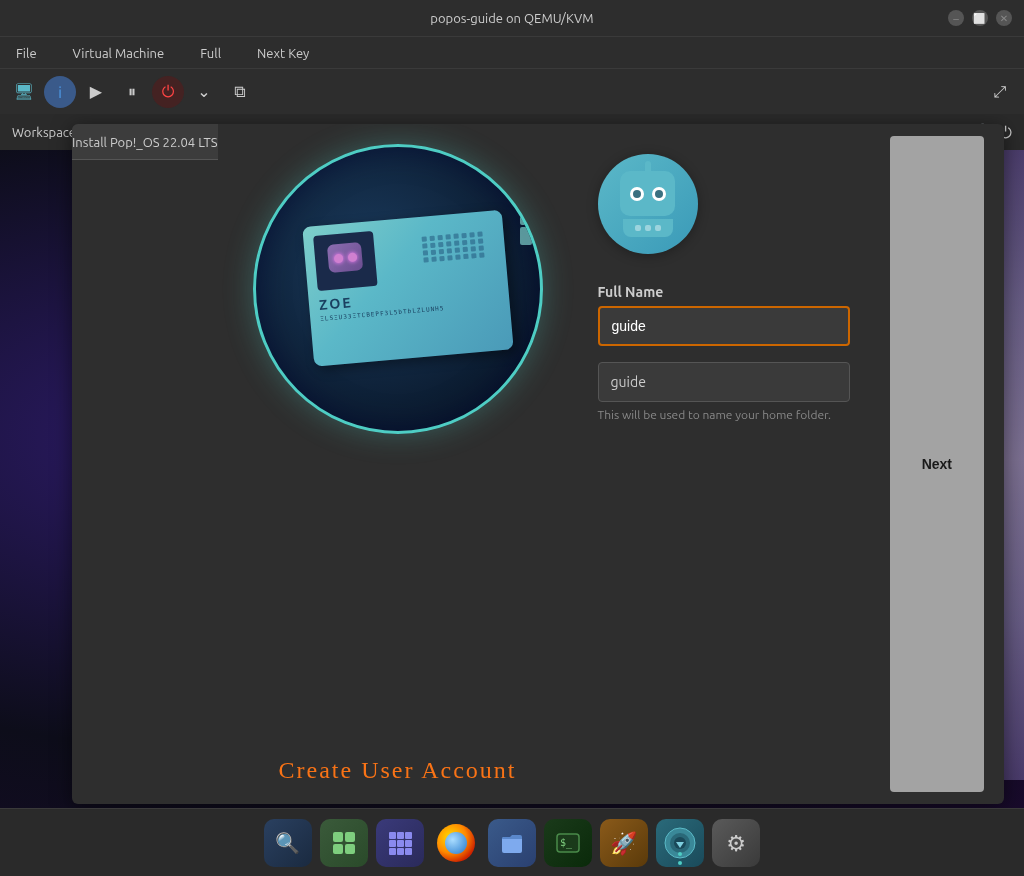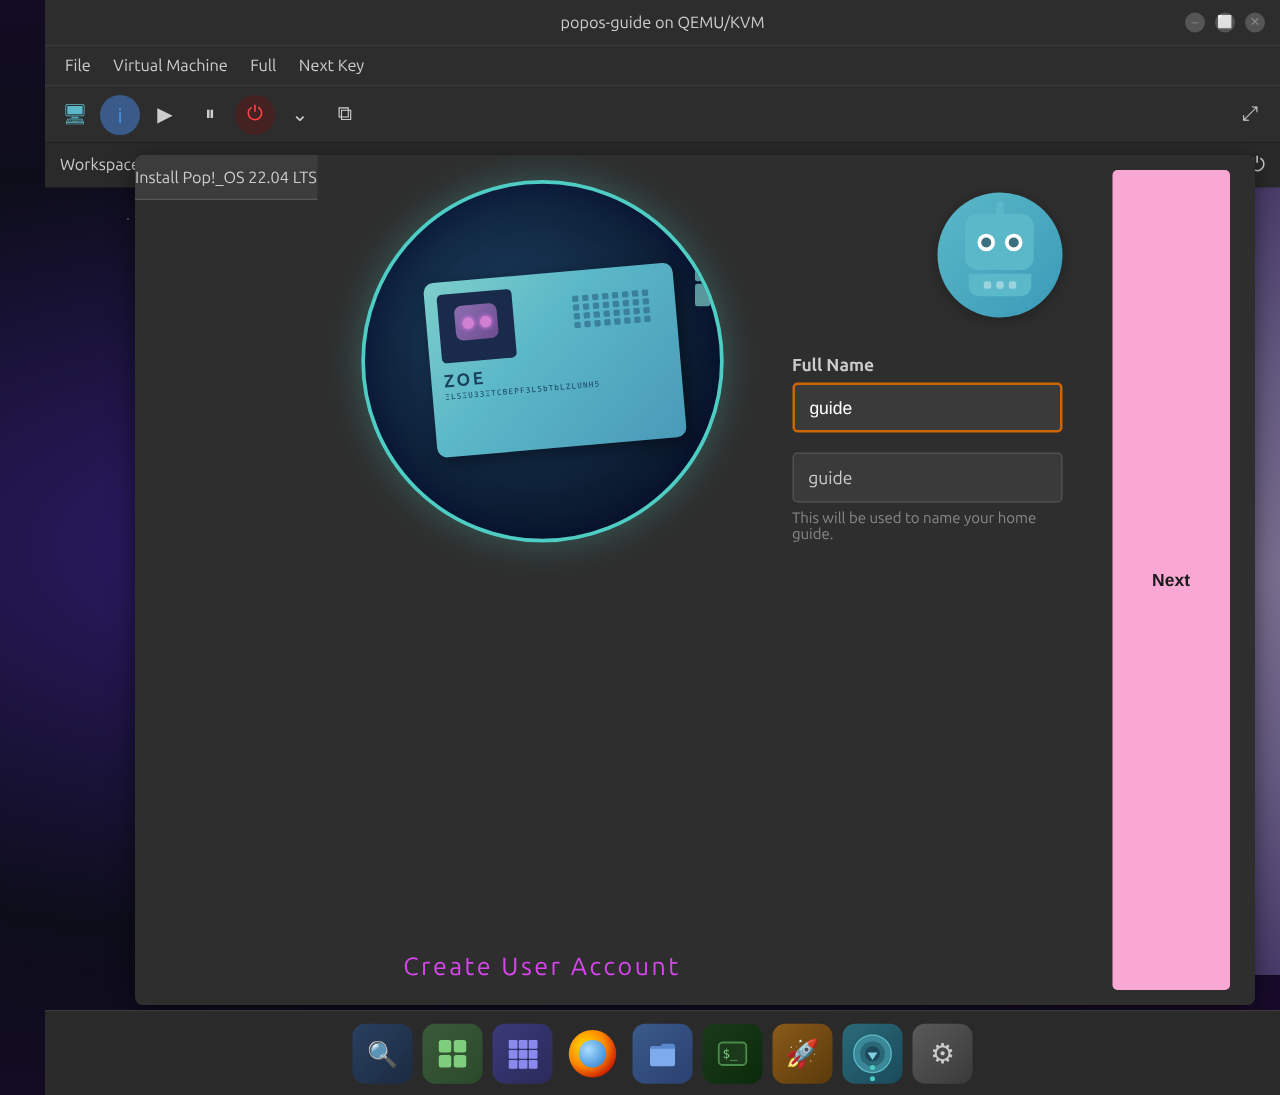--- a/index.html
+++ b/index.html
@@ -54,7 +54,6 @@
       z-index: 2;
       display: flex;
       flex-direction: column;
-      margin-left: 36px;
     }
 
     

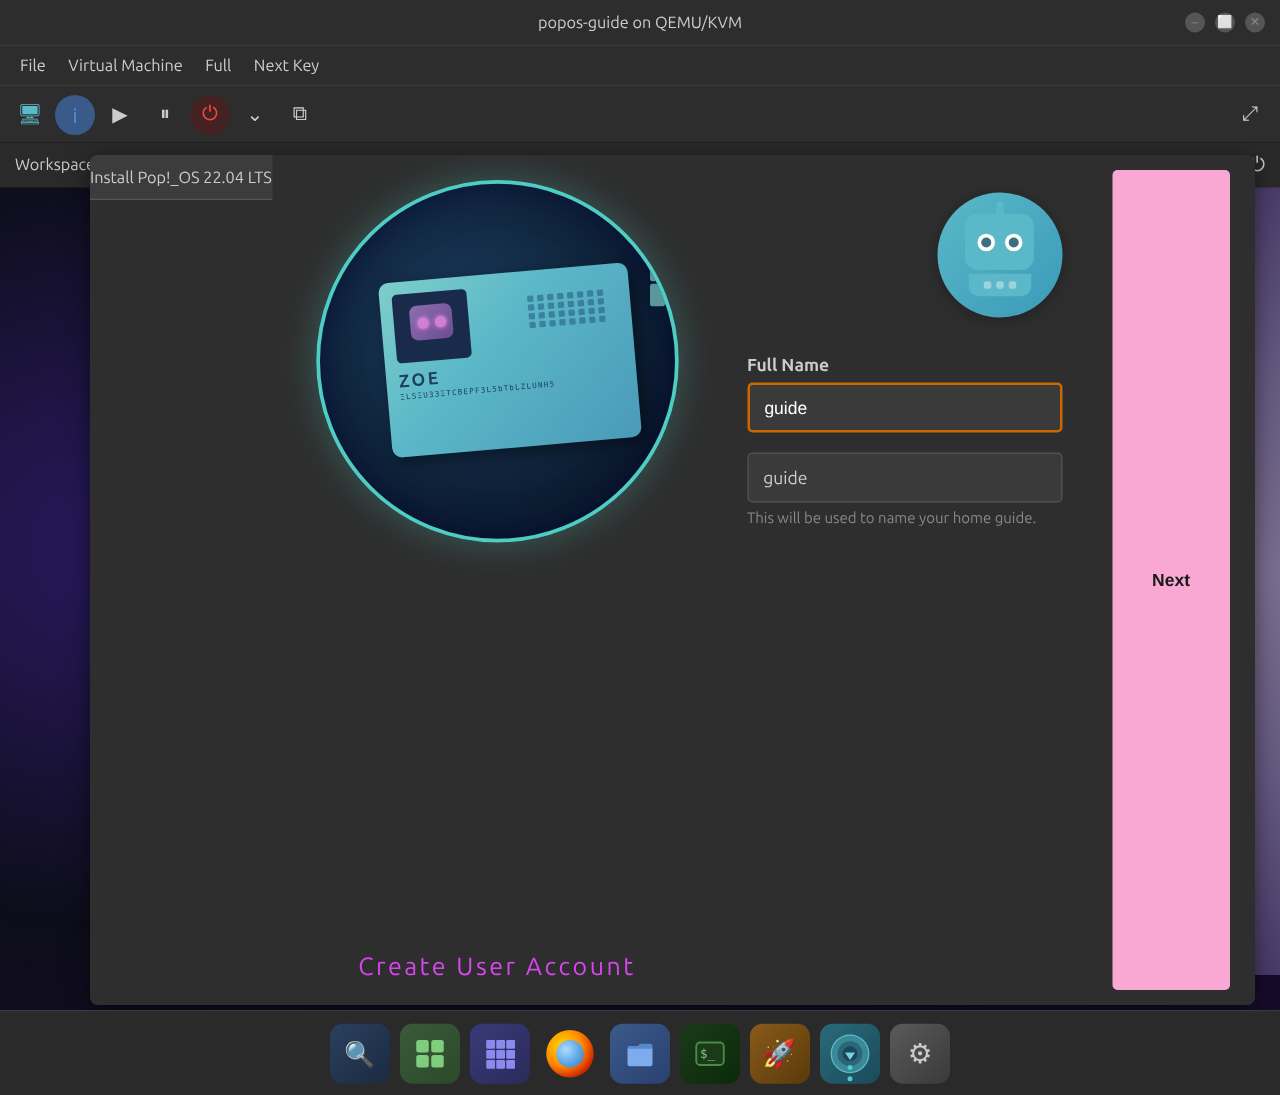--- a/index.html
+++ b/index.html
@@ -98,7 +98,7 @@
       display: flex;
       align-items: center;
       padding: 0 8px;
-      gap: 2px;
+      gap: 20px;
       flex-shrink: 0;
       border-top: 1px solid #3a3a3a;
     }

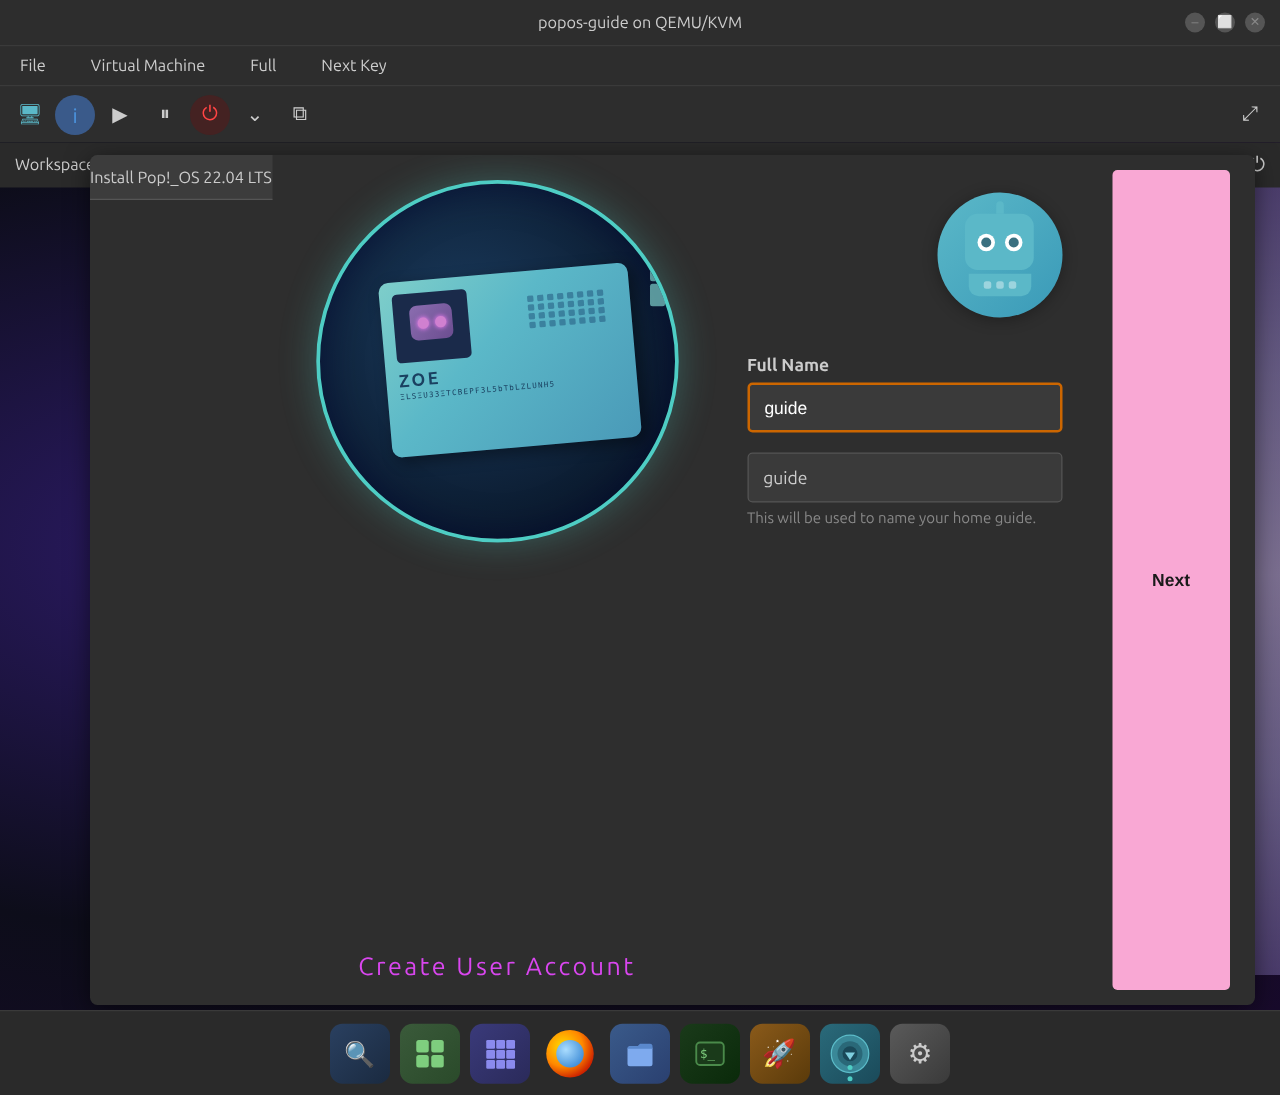--- a/index.html
+++ b/index.html
@@ -354,7 +354,7 @@
       flex: 1;
       display: flex;
       flex-direction: column;
-      align-items: flex-end;
+      align-items: flex-start;
       padding-top: 10px;
     }
 

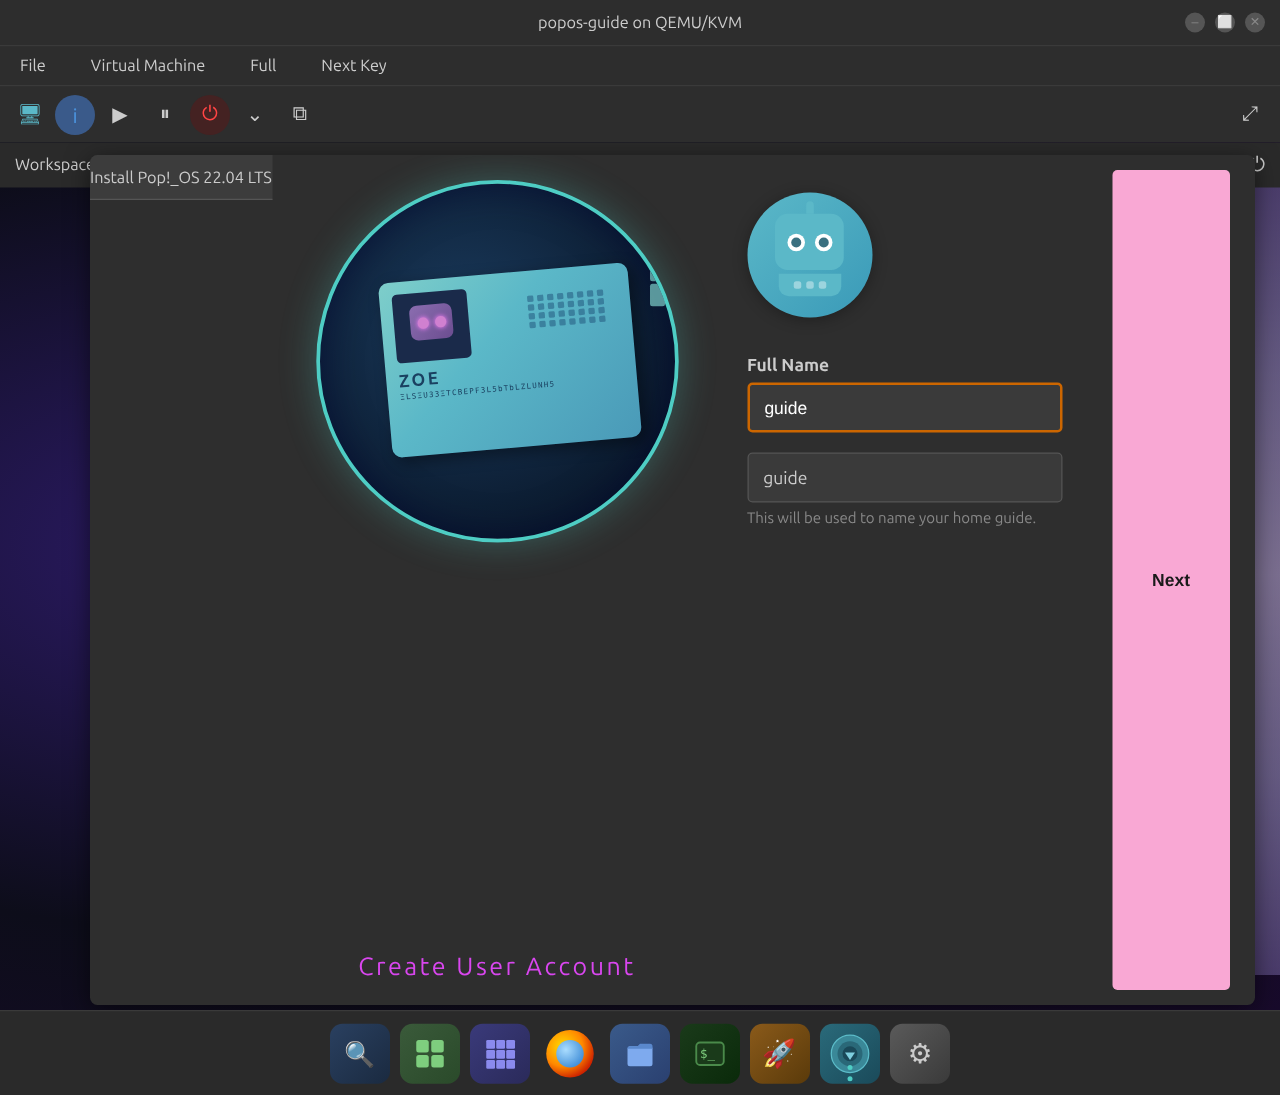--- a/index.html
+++ b/index.html
@@ -685,7 +685,7 @@
             <div class="form-input-readonly">
               <span>guide</span>
             </div>
-            <div class="form-hint">This will be used to name your home guide.</div>
+            <div class="form-hint">This will be used to name your home folder.</div>
           </div>
         </div>
       </div>

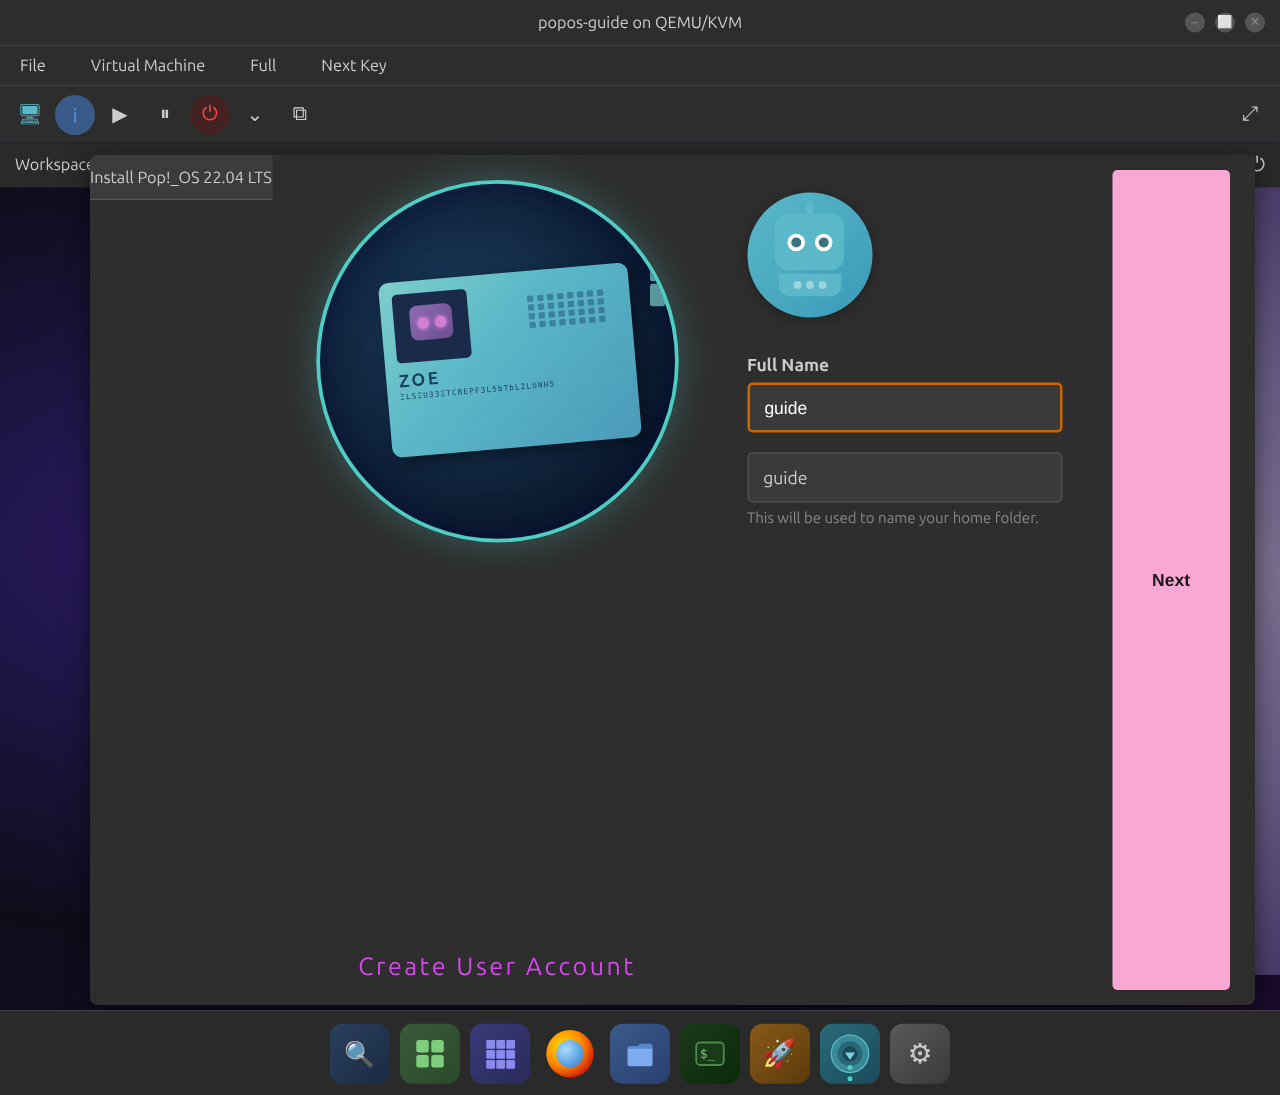--- a/index.html
+++ b/index.html
@@ -478,7 +478,7 @@
       flex-shrink: 0;
     }
     .next-btn {
-      background: #f9a8d4;
+      background: #a3a3a3;
       color: #1a1a1a;
       border: none;
       border-radius: 4px;

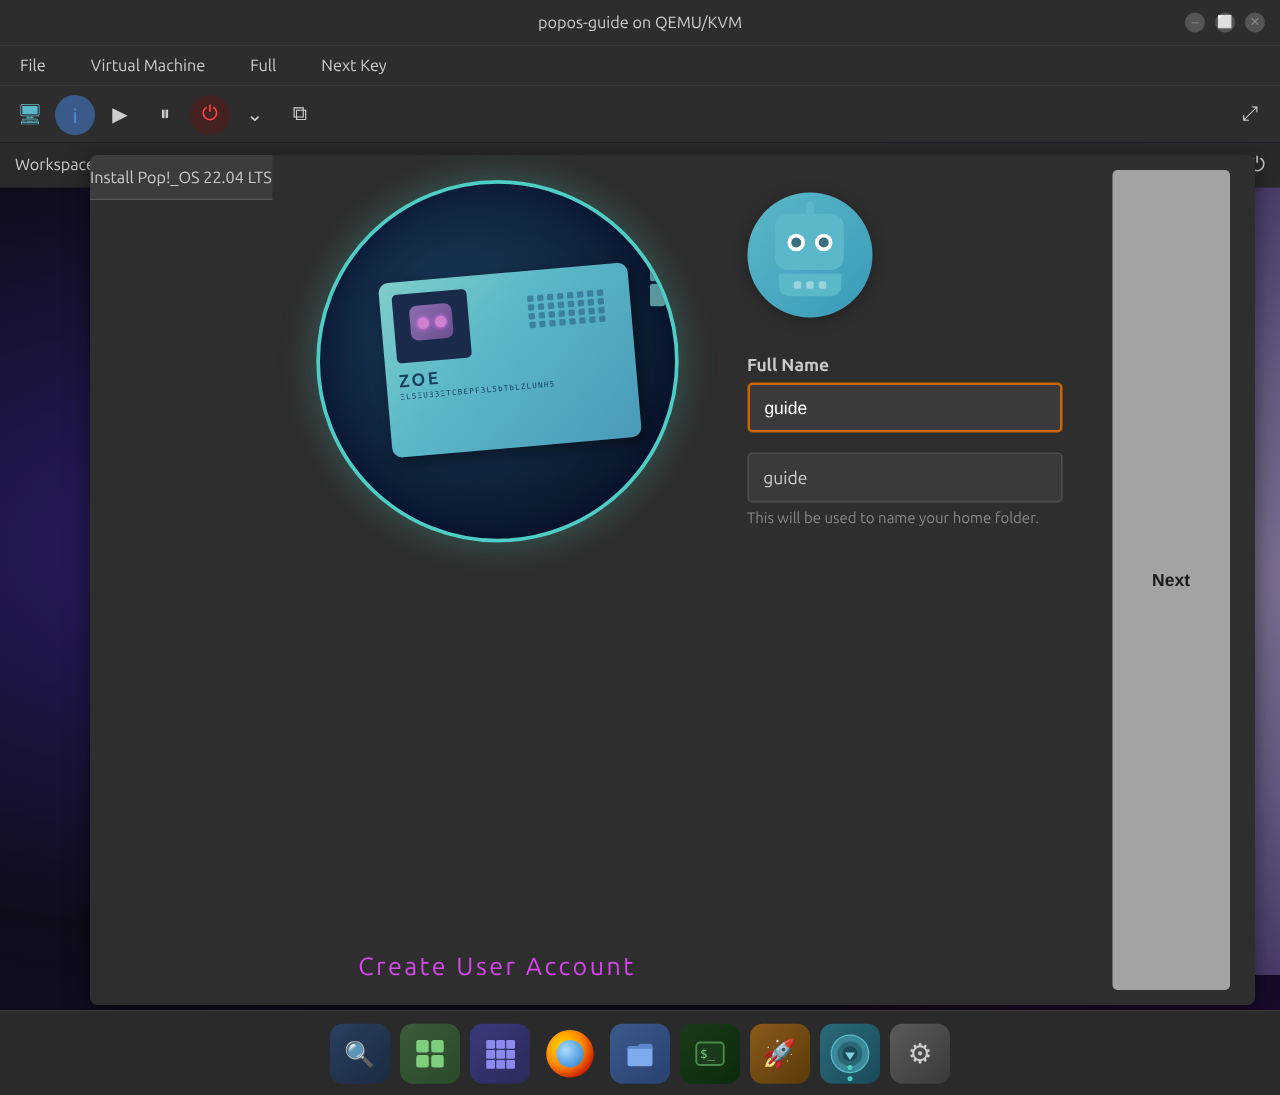--- a/index.html
+++ b/index.html
@@ -343,10 +343,11 @@
     }
 
     .page-label {
-      font-size: 20px;
-      color: #d946ef;
+      font-size: 24px;
+      color: #f97316;
       letter-spacing: 2px;
       margin-top: 20px;
+      font-family: Liberation Serif, serif;
     }
 
     

